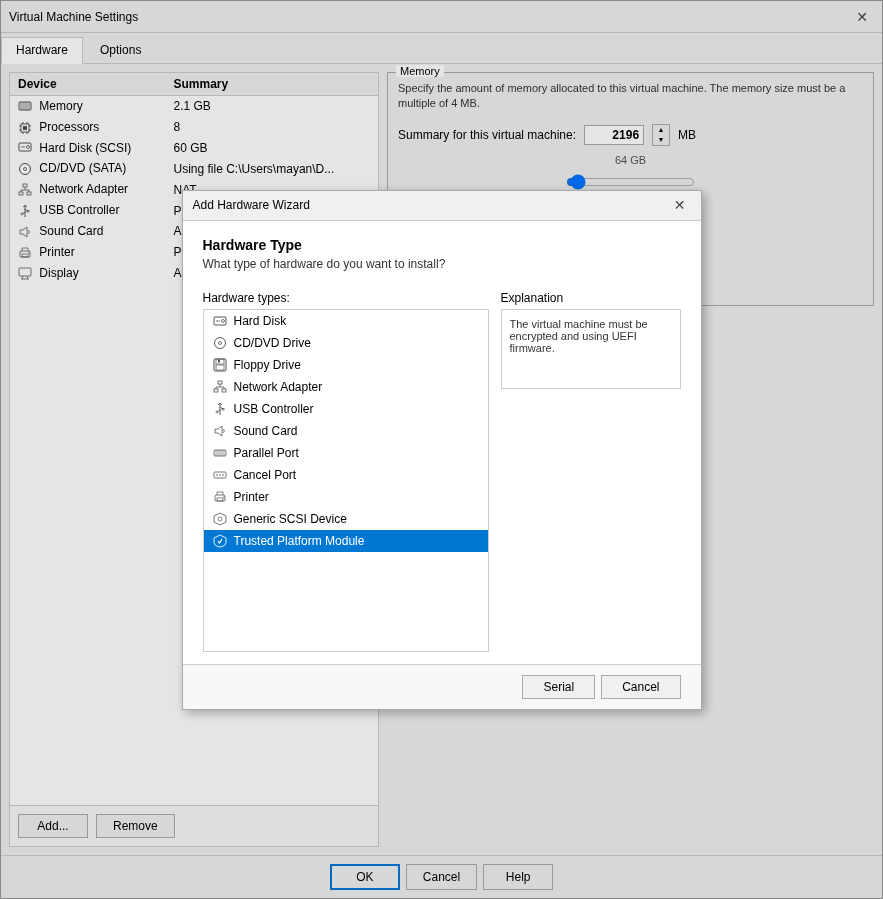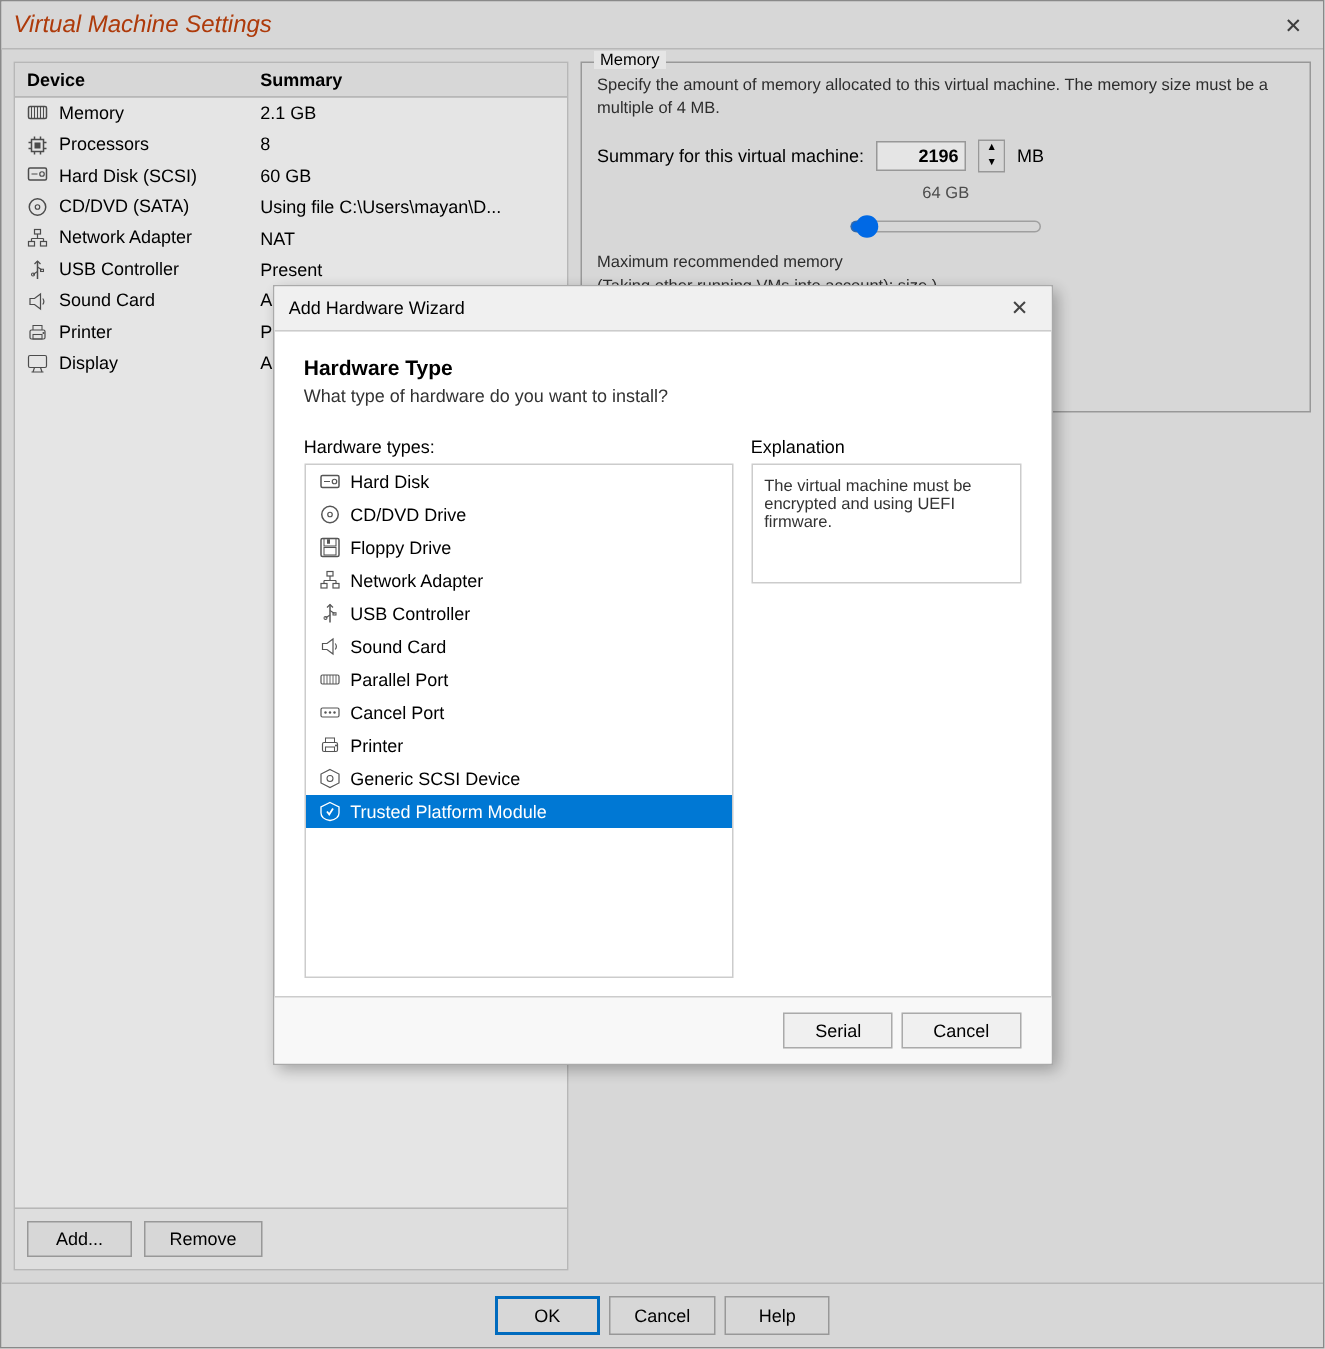--- a/index.html
+++ b/index.html
@@ -29,9 +29,8 @@
       justify-content: space-between;
     }
     .title-bar-text {
-      font-size: 16px;
-      color: #c2410c;
-      font-style: italic;
+      font-size: 12px;
+      color: #000000;
     }
     .title-bar-close {
       cursor: pointer;

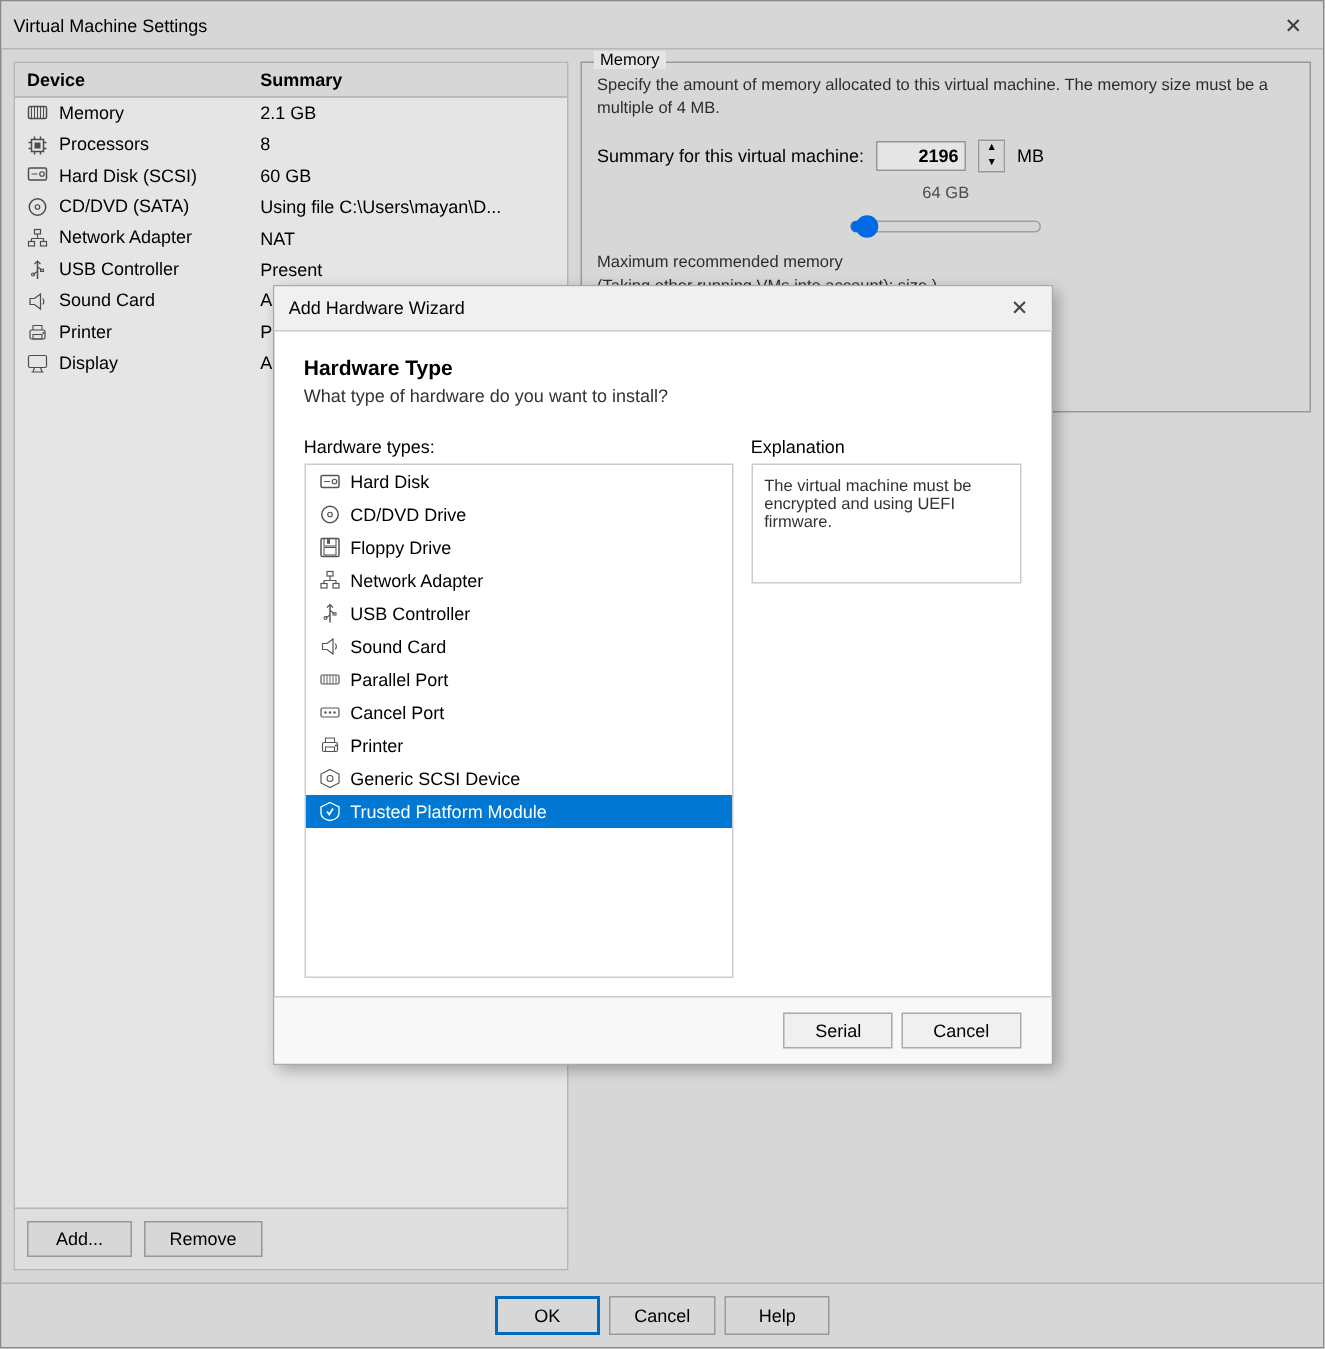--- a/index.html
+++ b/index.html
@@ -345,6 +345,14 @@
     <button class="title-bar-close">✕</button>
   </div>
 
+  <div class="tab-bar">
+    <div class="tab active">
+      <span>Hardware</span>
+    </div>
+    <div class="tab">
+      <span>Options</span>
+    </div>
+  </div>
 
   <div class="content-area">
 

